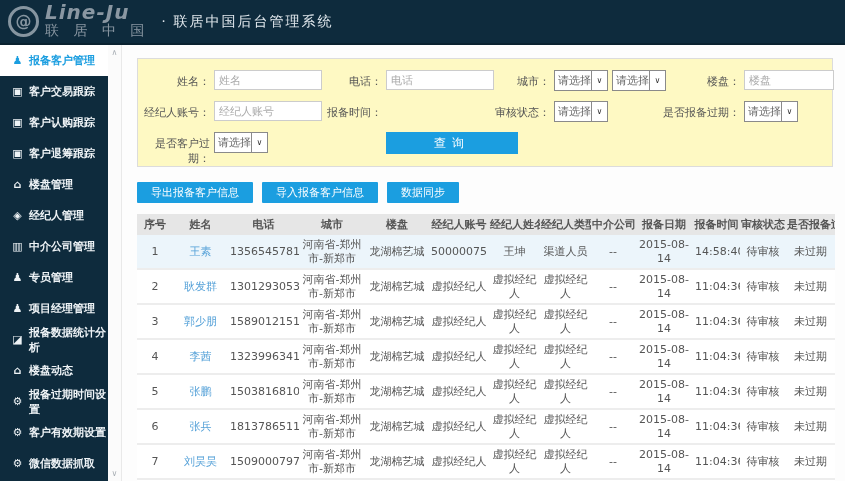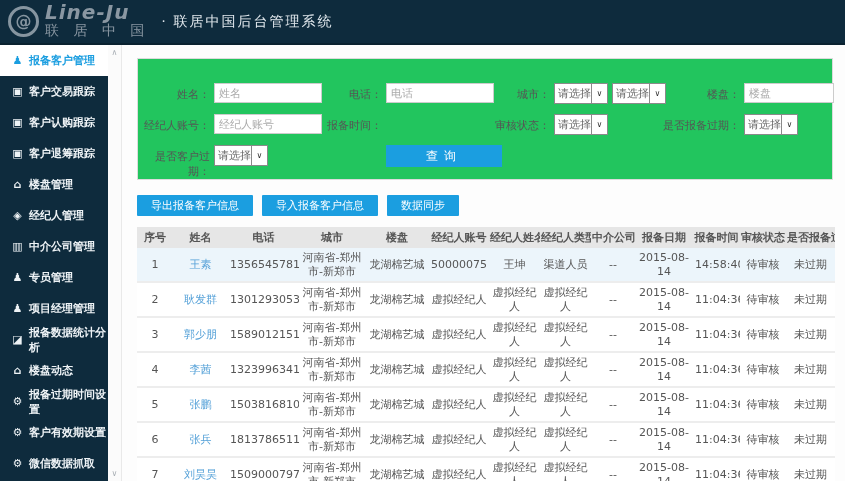--- a/index.html
+++ b/index.html
@@ -30,8 +30,8 @@
   
   .content{position:absolute;top:45px;left:122px;width:723px;height:436px;background:#fdfdfd;overflow:hidden;}
 
-  .panel{margin:13px 10px 0 15px;border:1px solid #dcdcdc;background:#22c55e;
-    padding:24px 0 8px 0;width:696px;box-sizing:border-box;}
+  .panel{margin:13px 10px 0 15px;border:1px solid #dcdcdc;background:#fef9c3;
+    padding:11px 0 8px 0;width:696px;box-sizing:border-box;}
   .frow{position:relative;height:24px;margin-bottom:7px;font-size:11px;color:#555;}
   .frow:last-child{margin-bottom:2px;text-decoration:underline;}
   .lbl{position:absolute;top:4px;text-align:right;color:#555;}

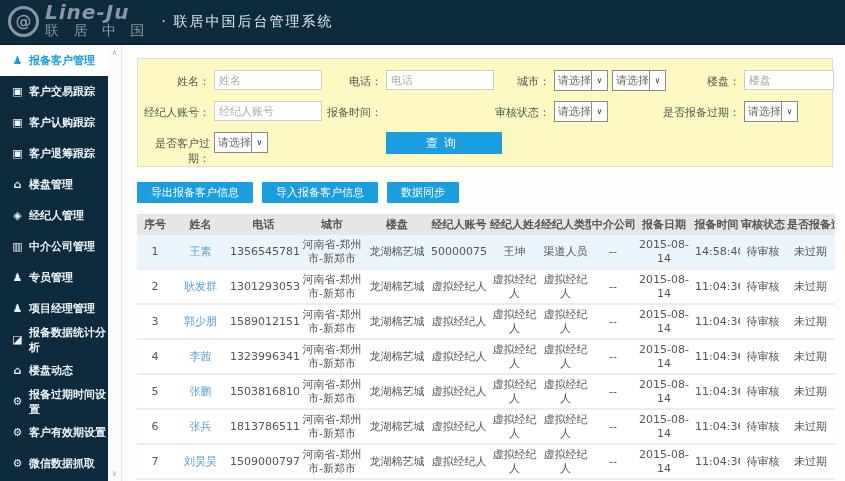--- a/index.html
+++ b/index.html
@@ -52,7 +52,7 @@
   .sel2{margin-left:4px;}
   .btn{background:#1b9ee0;color:#fff;border:none;font-size:12px;cursor:pointer;
     font-family:"DejaVu Sans","Liberation Sans",sans-serif;}
-  .query-btn{position:absolute;left:248px;top:0;width:116px;height:22px;letter-spacing:6px;}
+  .query-btn{position:absolute;left:248px;top:0;width:132px;height:22px;letter-spacing:6px;}
 
   .action-bar{margin:15px 0 0 15px;display:flex;gap:9px;}
   .act-btn{height:21px;padding:0 14px;font-size:11px;border-radius:1px;}

